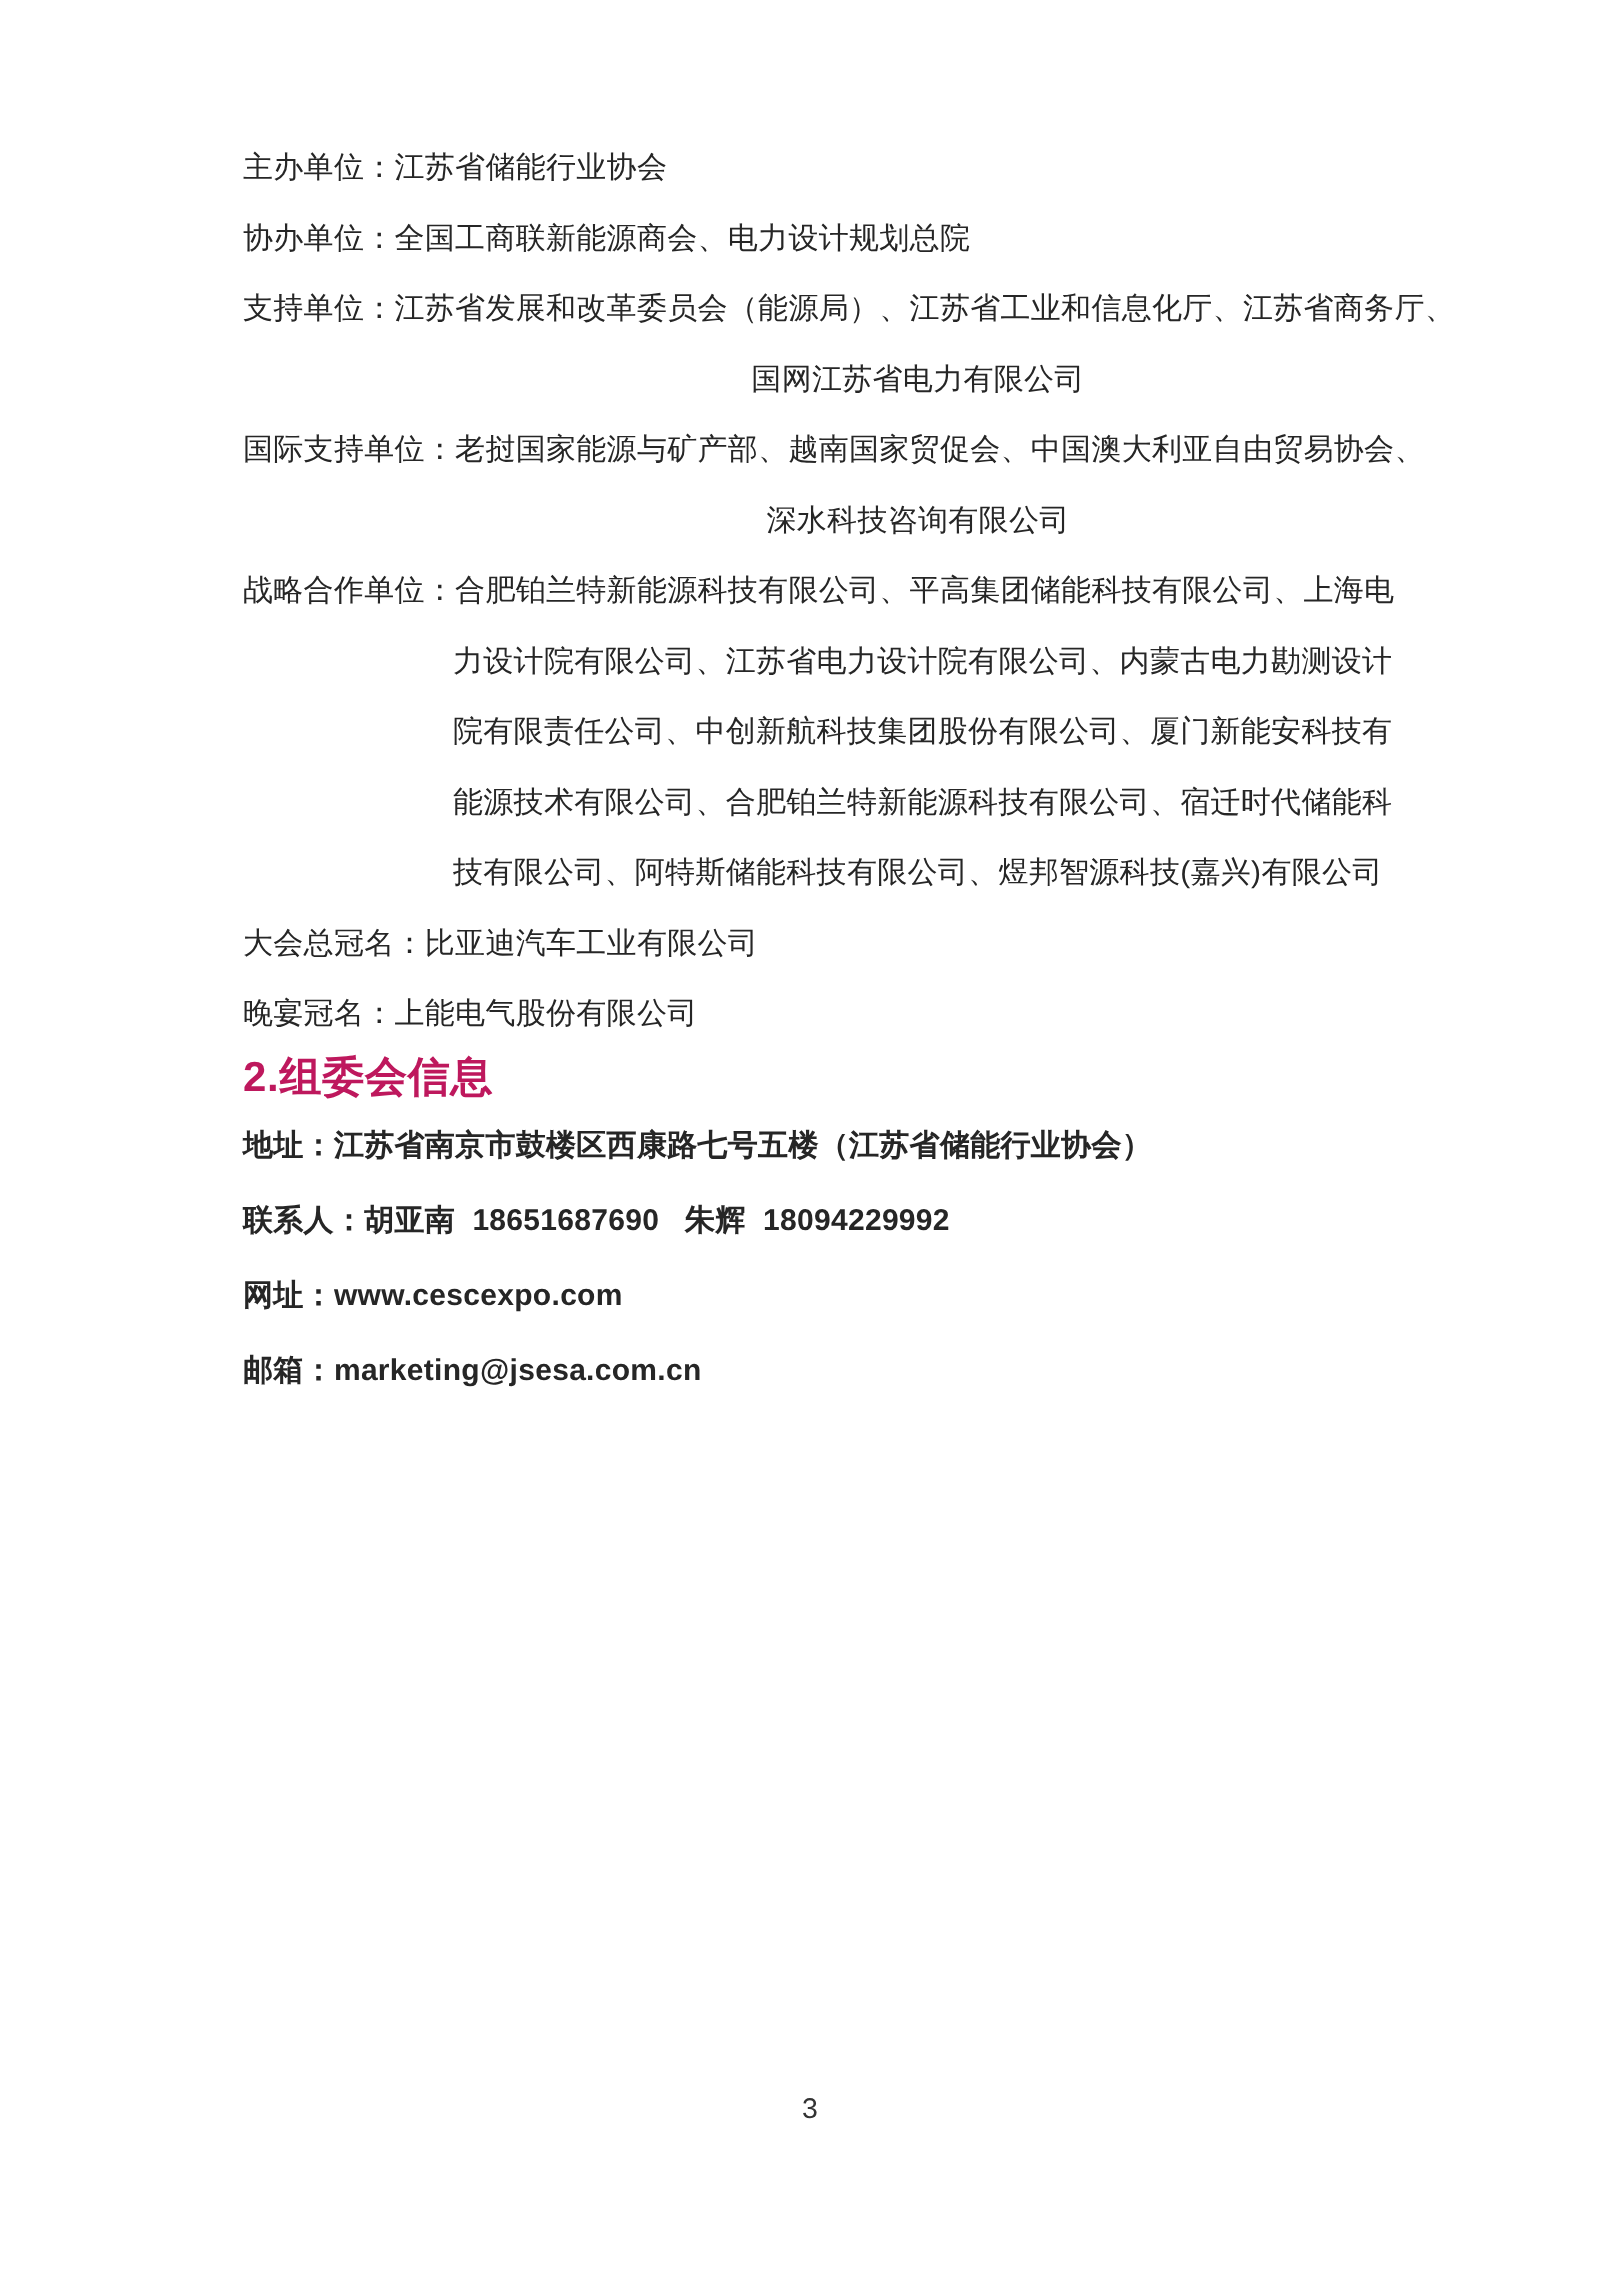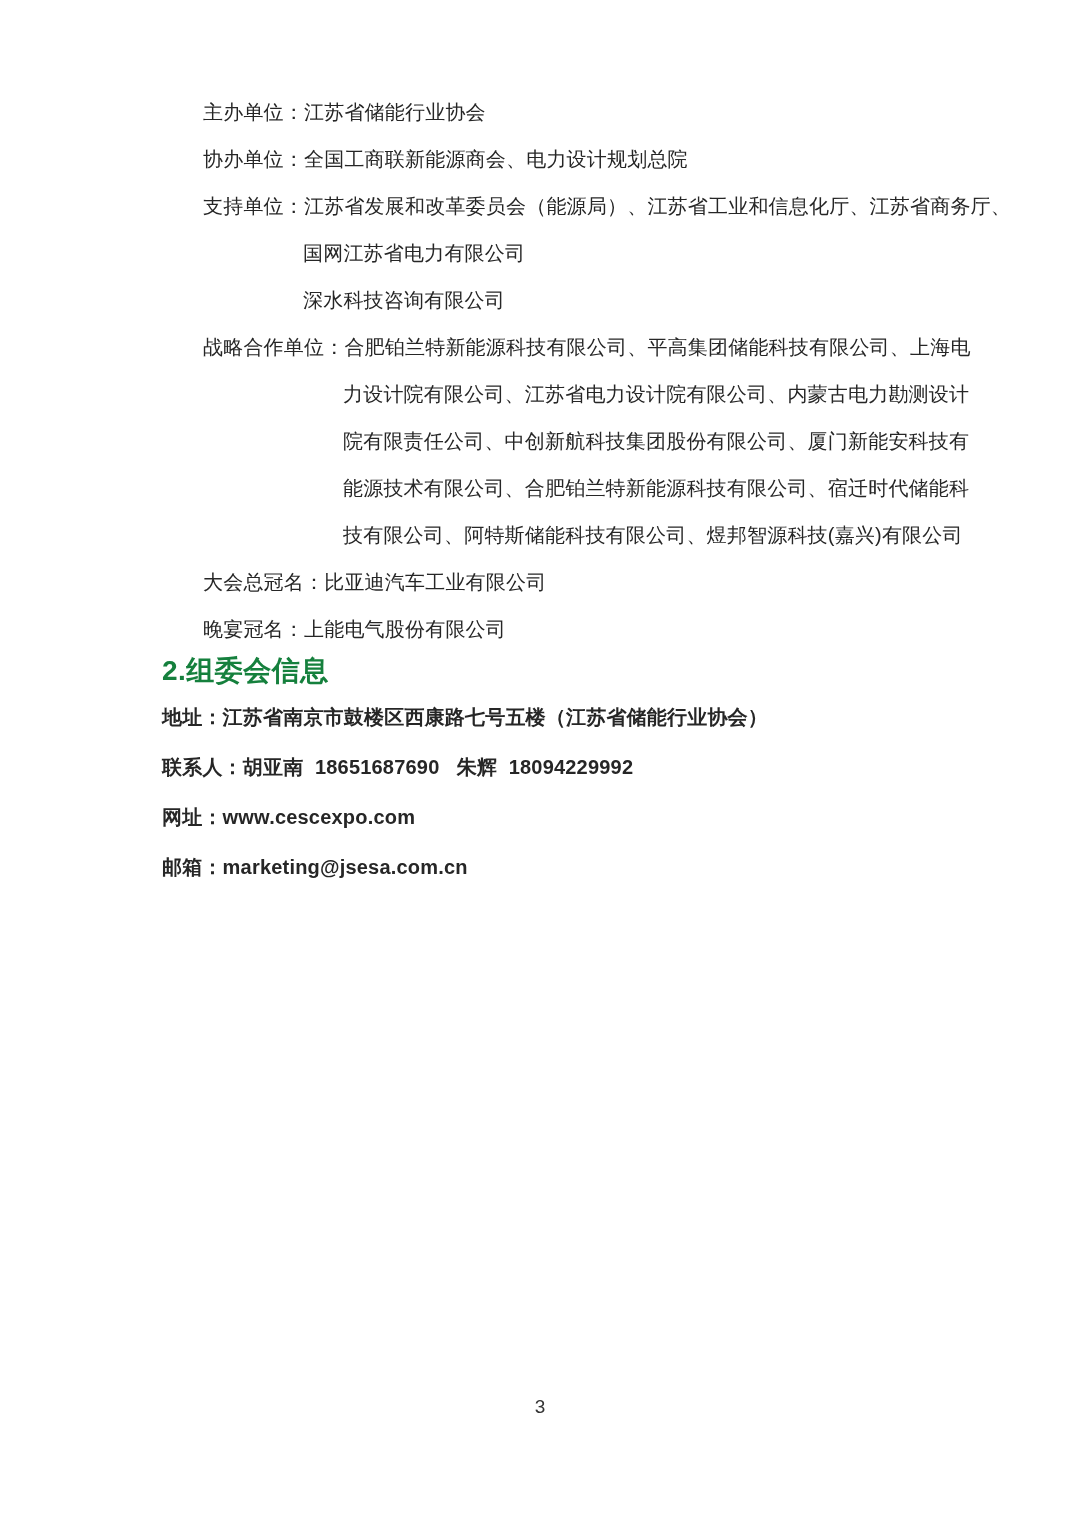--- a/index.html
+++ b/index.html
@@ -19,7 +19,7 @@
     top: 0;
     width: 800px;
   }
-  .org-list { padding-top: 89px; margin-left: 41px; }
+  .org-list { padding-top: 89px; }
   .line {
     font-size: 20px;
     line-height: 47px;

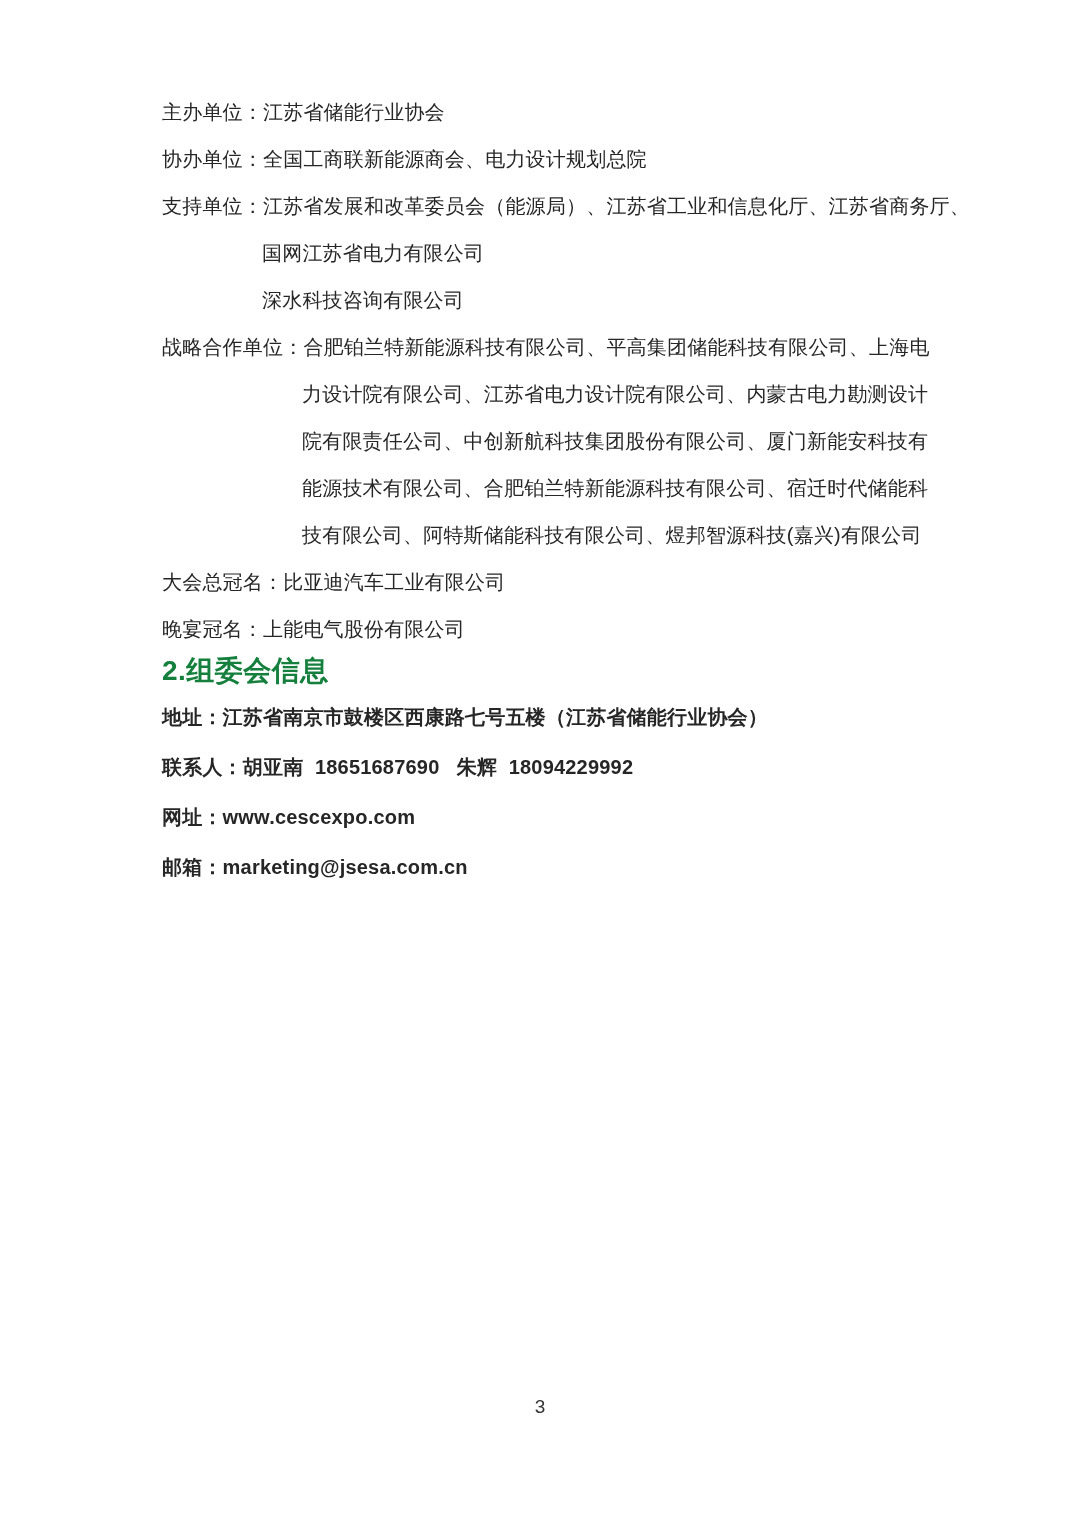--- a/index.html
+++ b/index.html
@@ -28,7 +28,7 @@
   }
   .lbl { }
   
-  .c4 { padding-left: 100px; }  
+  .c4 { padding-left: 100px; text-align: center; }  
   .c6 { padding-left: 140px; }  
   .section-heading {
     margin: 0;

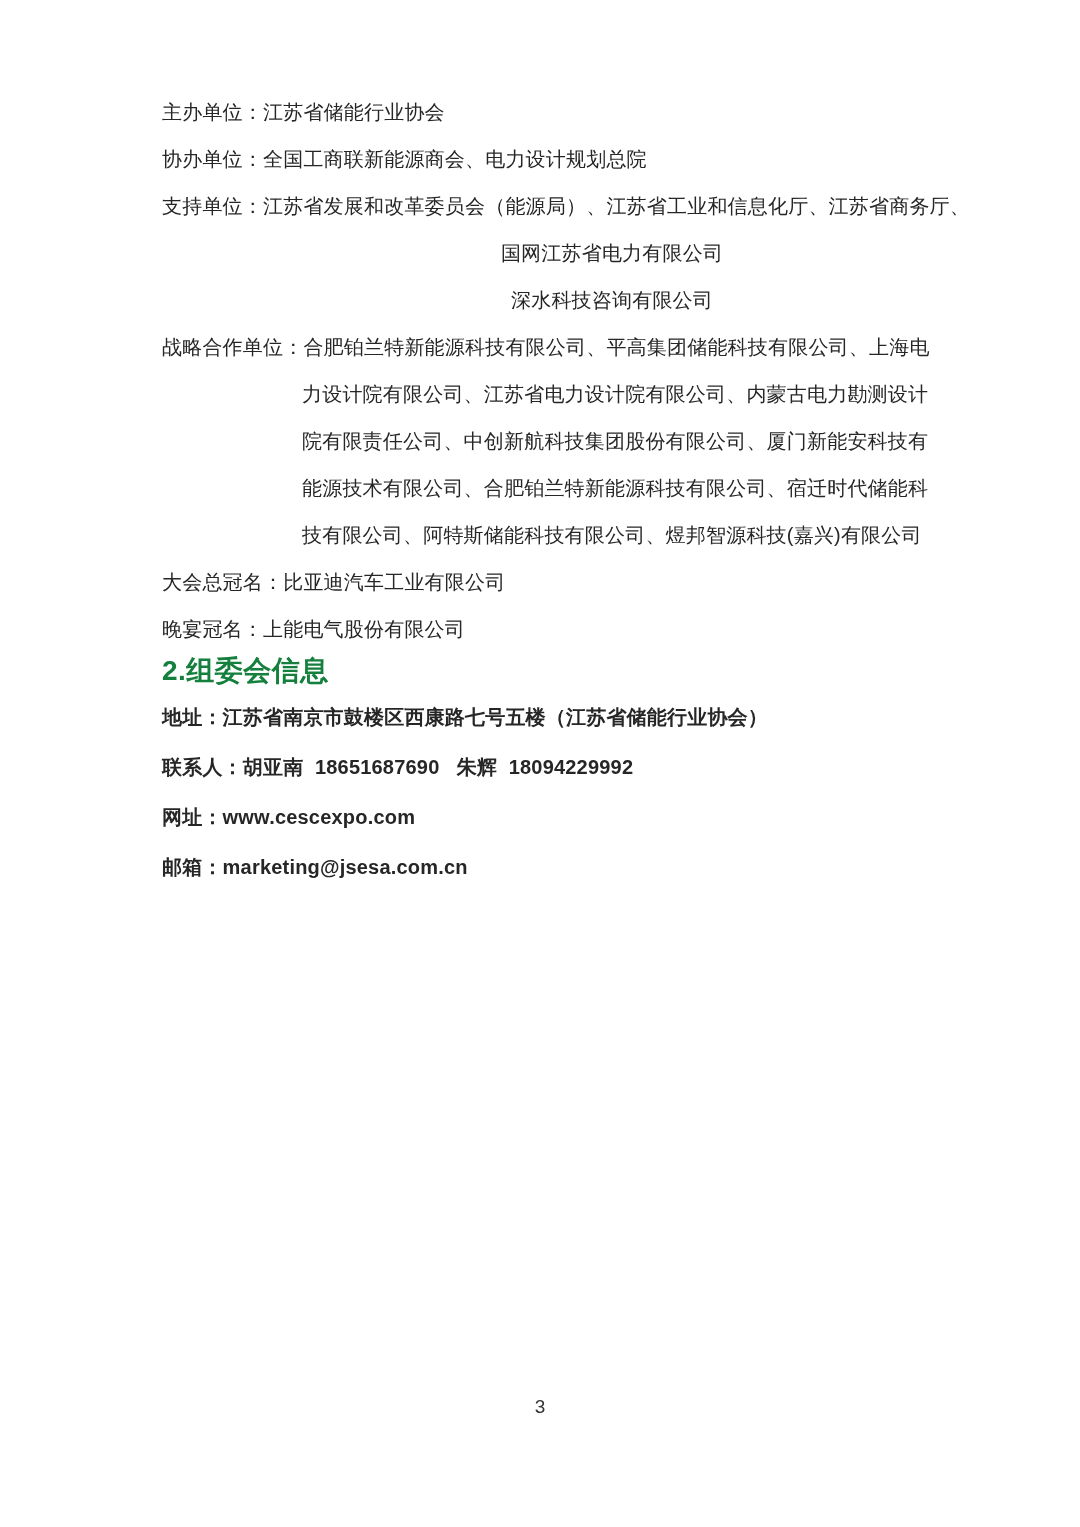--- a/index.html
+++ b/index.html
@@ -75,6 +75,7 @@
       </div>
 
       <div class="entry">
+        <div class="line"><span class="lbl">国际支持单位：</span><span class="val">老挝国家能源与矿产部、越南国家贸促会、中国澳大利亚自由贸易协会、</span></div>
       </div>
 
 

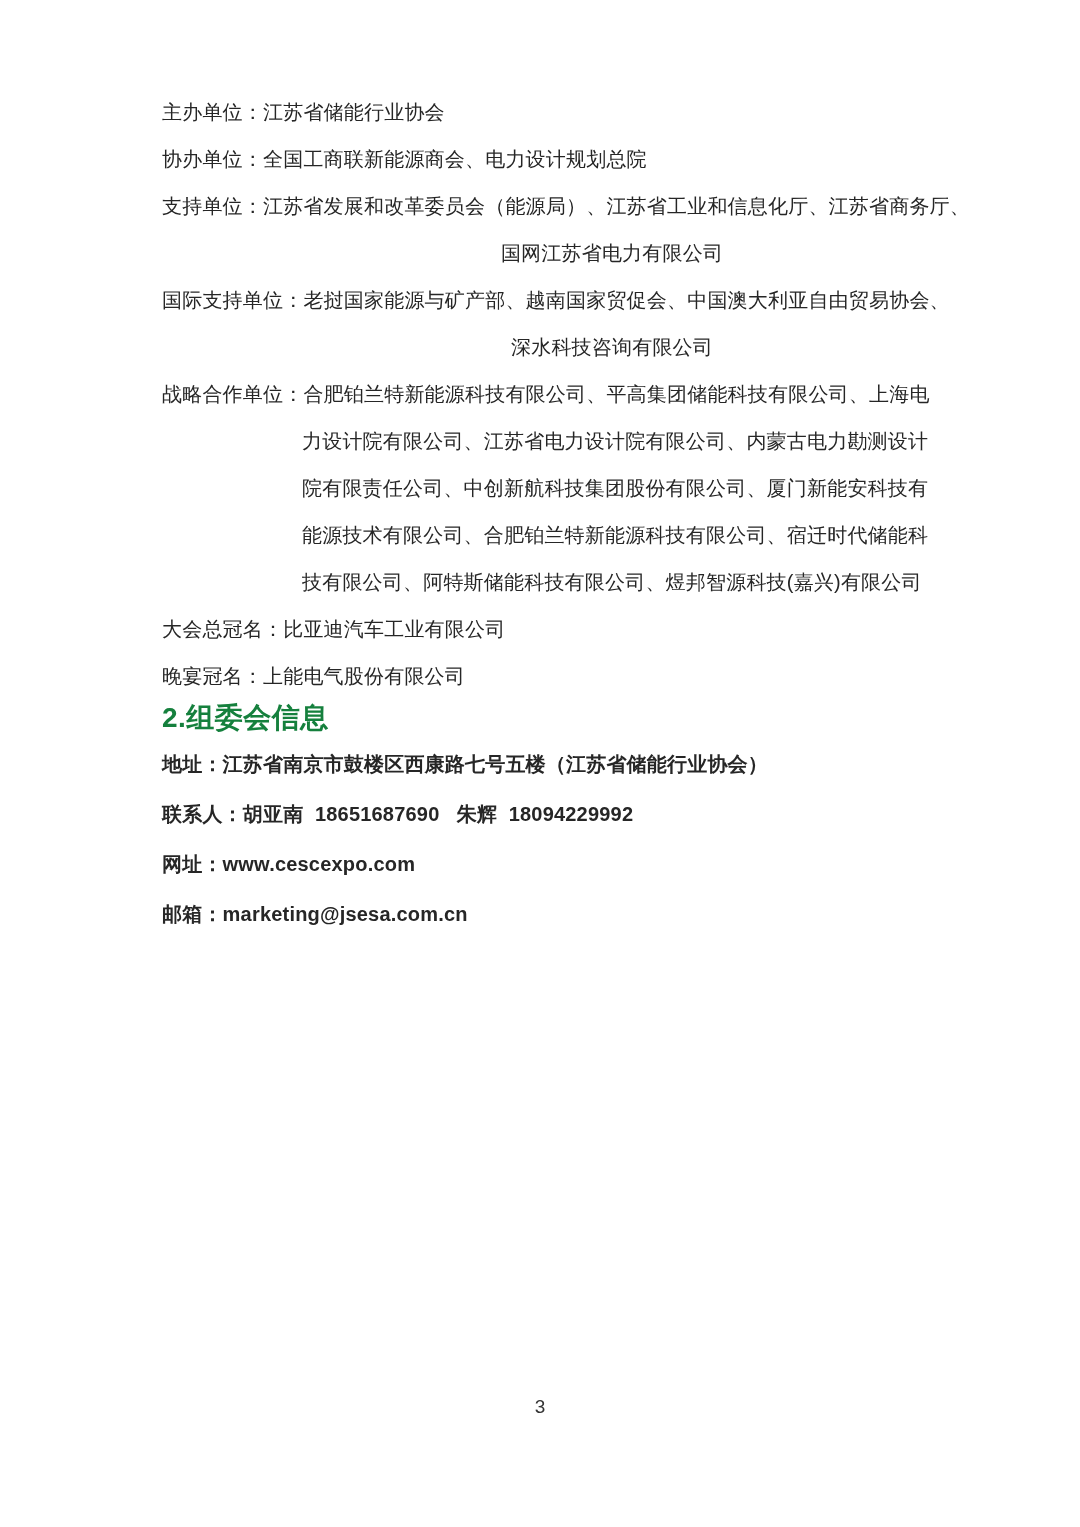--- a/index.html
+++ b/index.html
@@ -36,7 +36,7 @@
     font-size: 28px;
     line-height: 36px;
     font-weight: bold;
-    color: #15803d;
+    color: #be185d;
     letter-spacing: 0.5px;
   }
   .committee { margin-top: 3px; }

